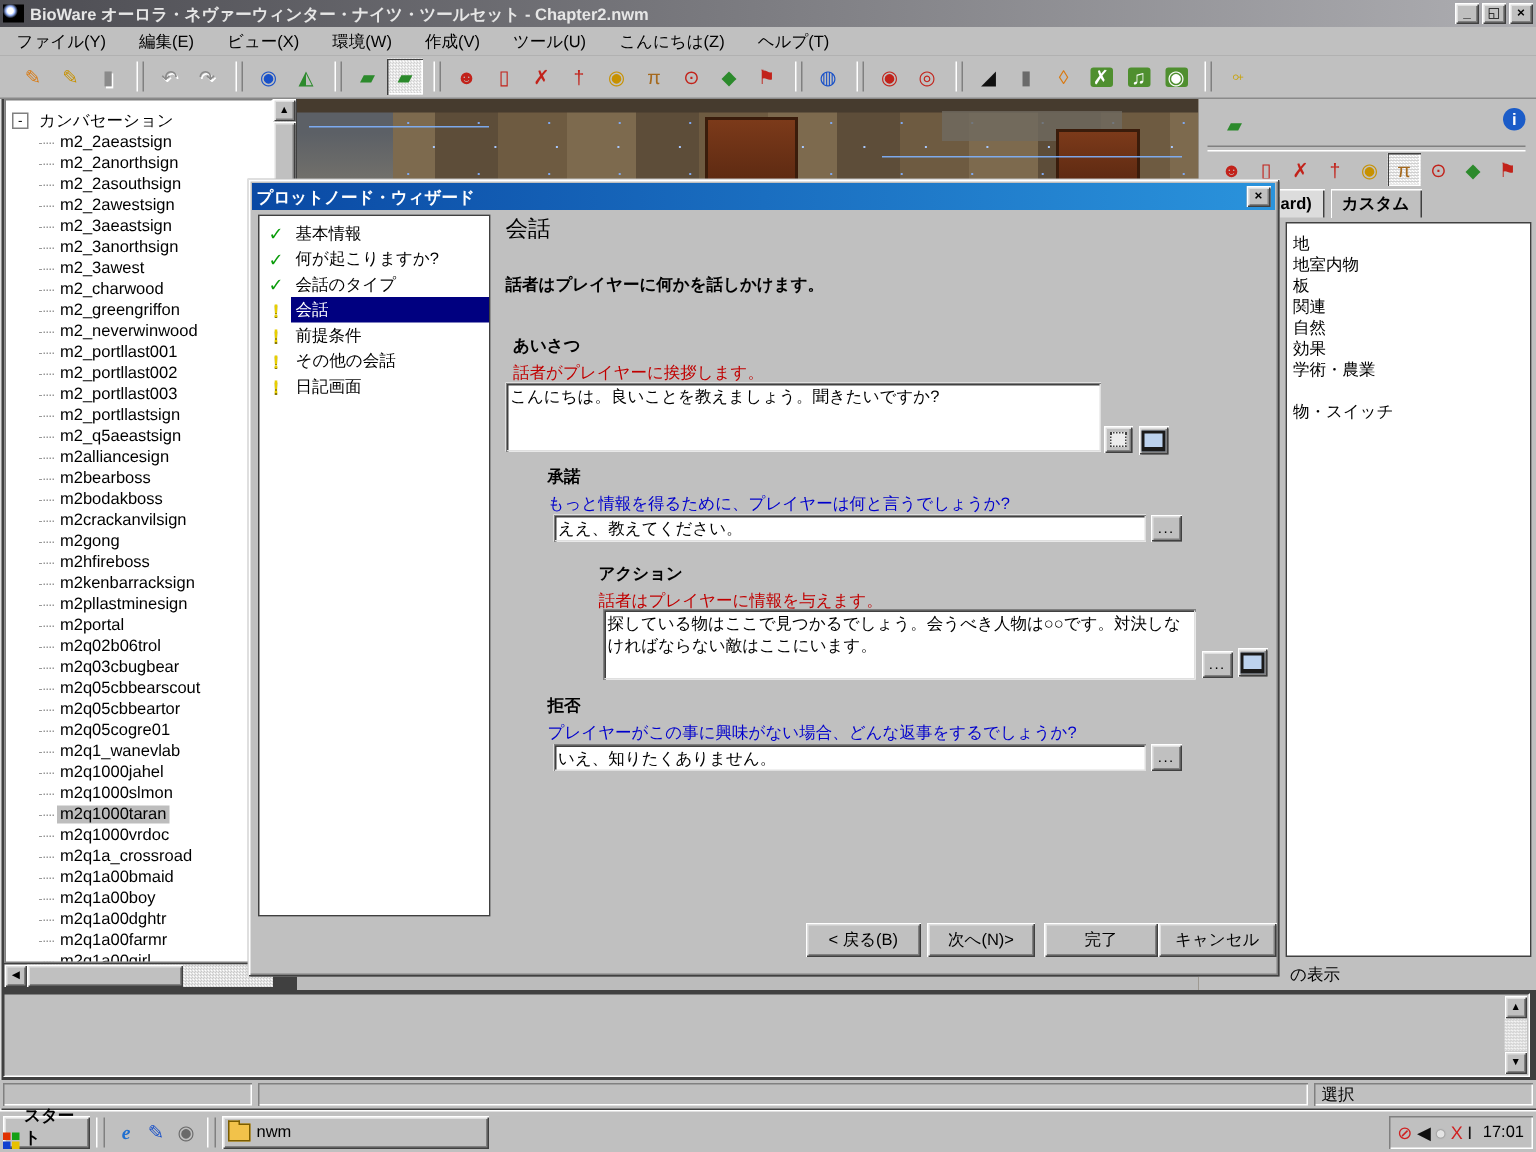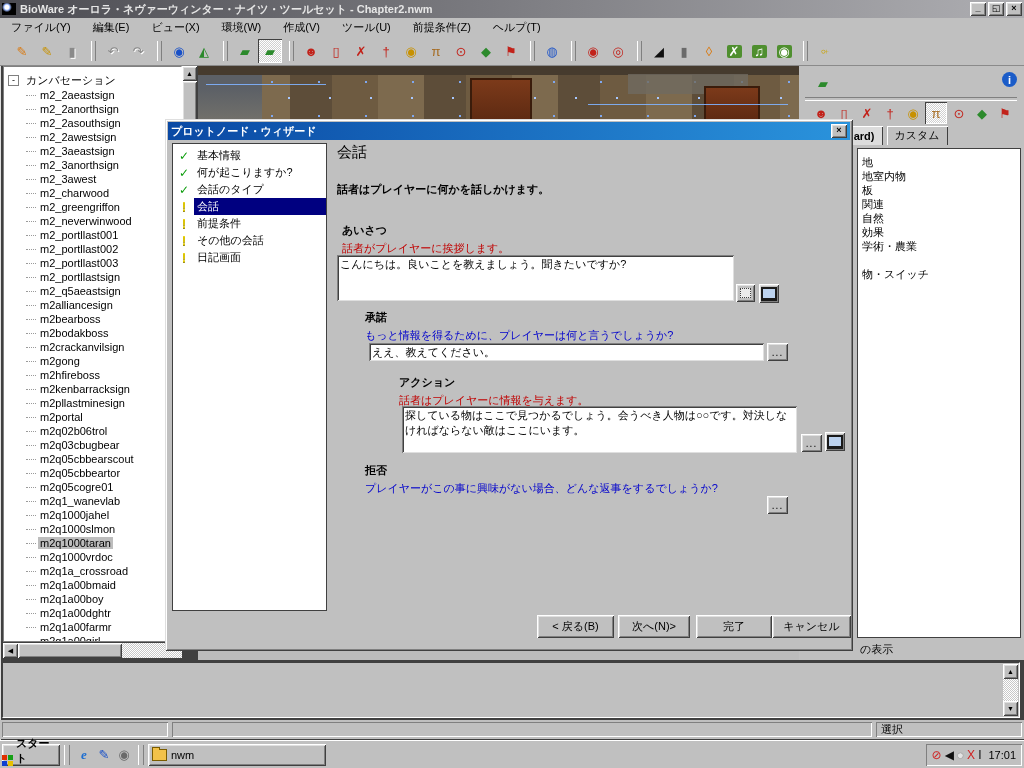--- a/index.html
+++ b/index.html
@@ -130,7 +130,7 @@
       <span class="mitem">環境(W)</span>
       <span class="mitem">作成(V)</span>
       <span class="mitem">ツール(U)</span>
-      <span class="mitem">前提条件(Z)</span>
+      <span class="mitem">こんにちは(Z)</span>
       <span class="mitem">ヘルプ(T)</span>
     </div>
 

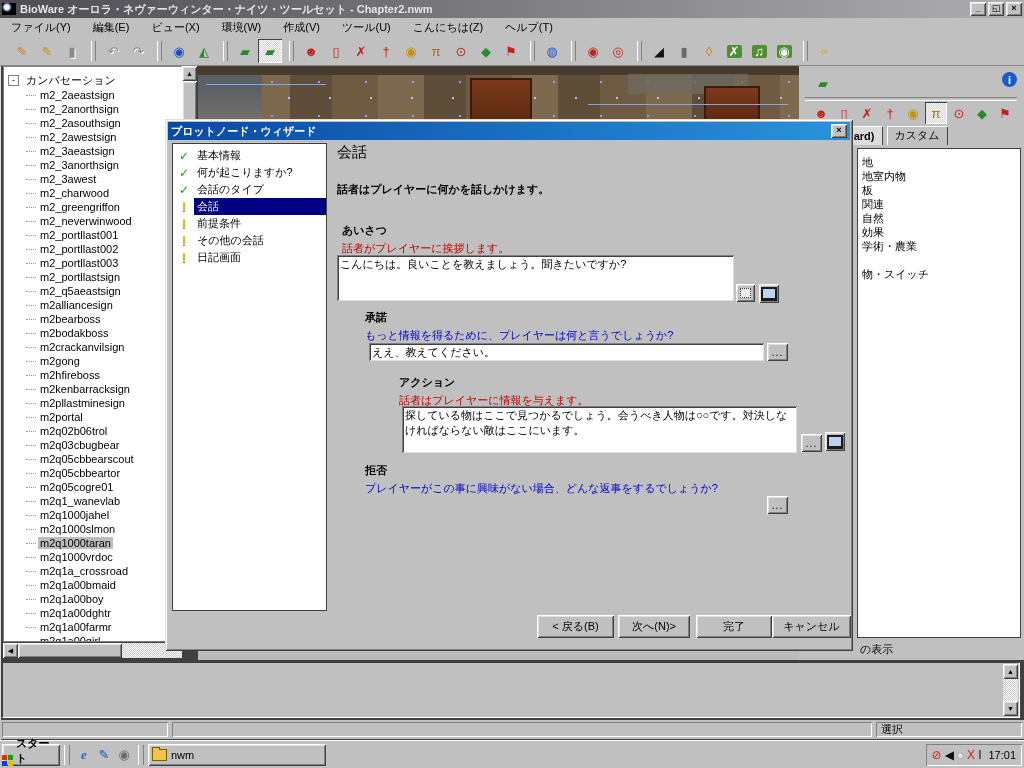--- a/index.html
+++ b/index.html
@@ -60,7 +60,7 @@
   #rp-icons{left:11px;top:36px;display:flex;}
   #rp-icons .tbtn{width:22px;height:22px;}
   .tab{height:19px;display:inline-flex;align-items:center;justify-content:center;padding:0 8px;background:#c0c0c0;
-       box-shadow:inset 1px 1px 0 #fff, inset -1px 0 0 #404040;border-bottom:none;}
+       box-shadow:inset 1px 1px 0 #fff, inset -1px 0 0 #404040;border-bottom:none;font-weight:bold;}
   .tab.active{background:#dcdcdc;font-weight:bold;}
   #rp-list{left:58px;top:82px;width:164px;height:490px;background:#fff;border:1px solid #404040;box-sizing:border-box;padding-top:6px;}
   .plrow{height:14px;padding-left:4px;white-space:nowrap;}

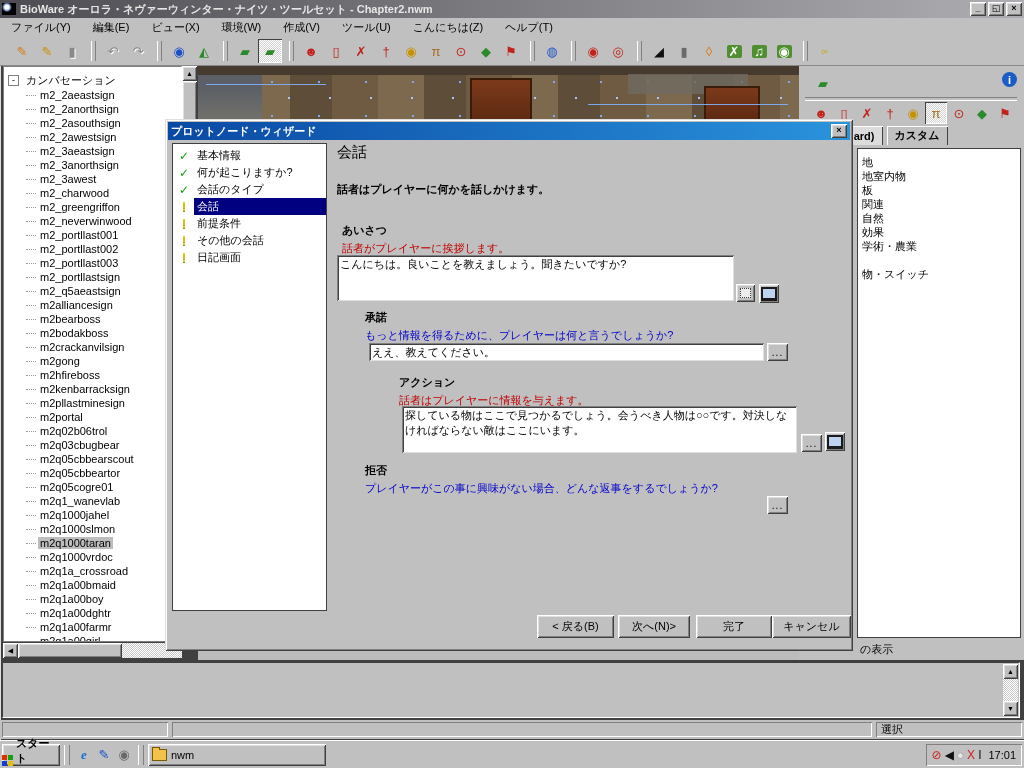--- a/index.html
+++ b/index.html
@@ -577,6 +577,7 @@
 
     <div class="abs hd" style="left:200px;top:344px;">拒否</div>
     <div class="abs hint-blue" style="left:200px;top:362px;">プレイヤーがこの事に興味がない場合、どんな返事をするでしょうか?</div>
+    <input class="field" style="left: 204px; top: 377px; width: 395px; height: 18px;" value="いえ、知りたくありません。">
     <span class="smallbtn r1" style="left:602px;top:377px;width:21px;height:18px;">...</span>
 
     <div class="wizbtn r1" style="left:372px;top:496px;width:77px;">&lt; 戻る(B)</div>

